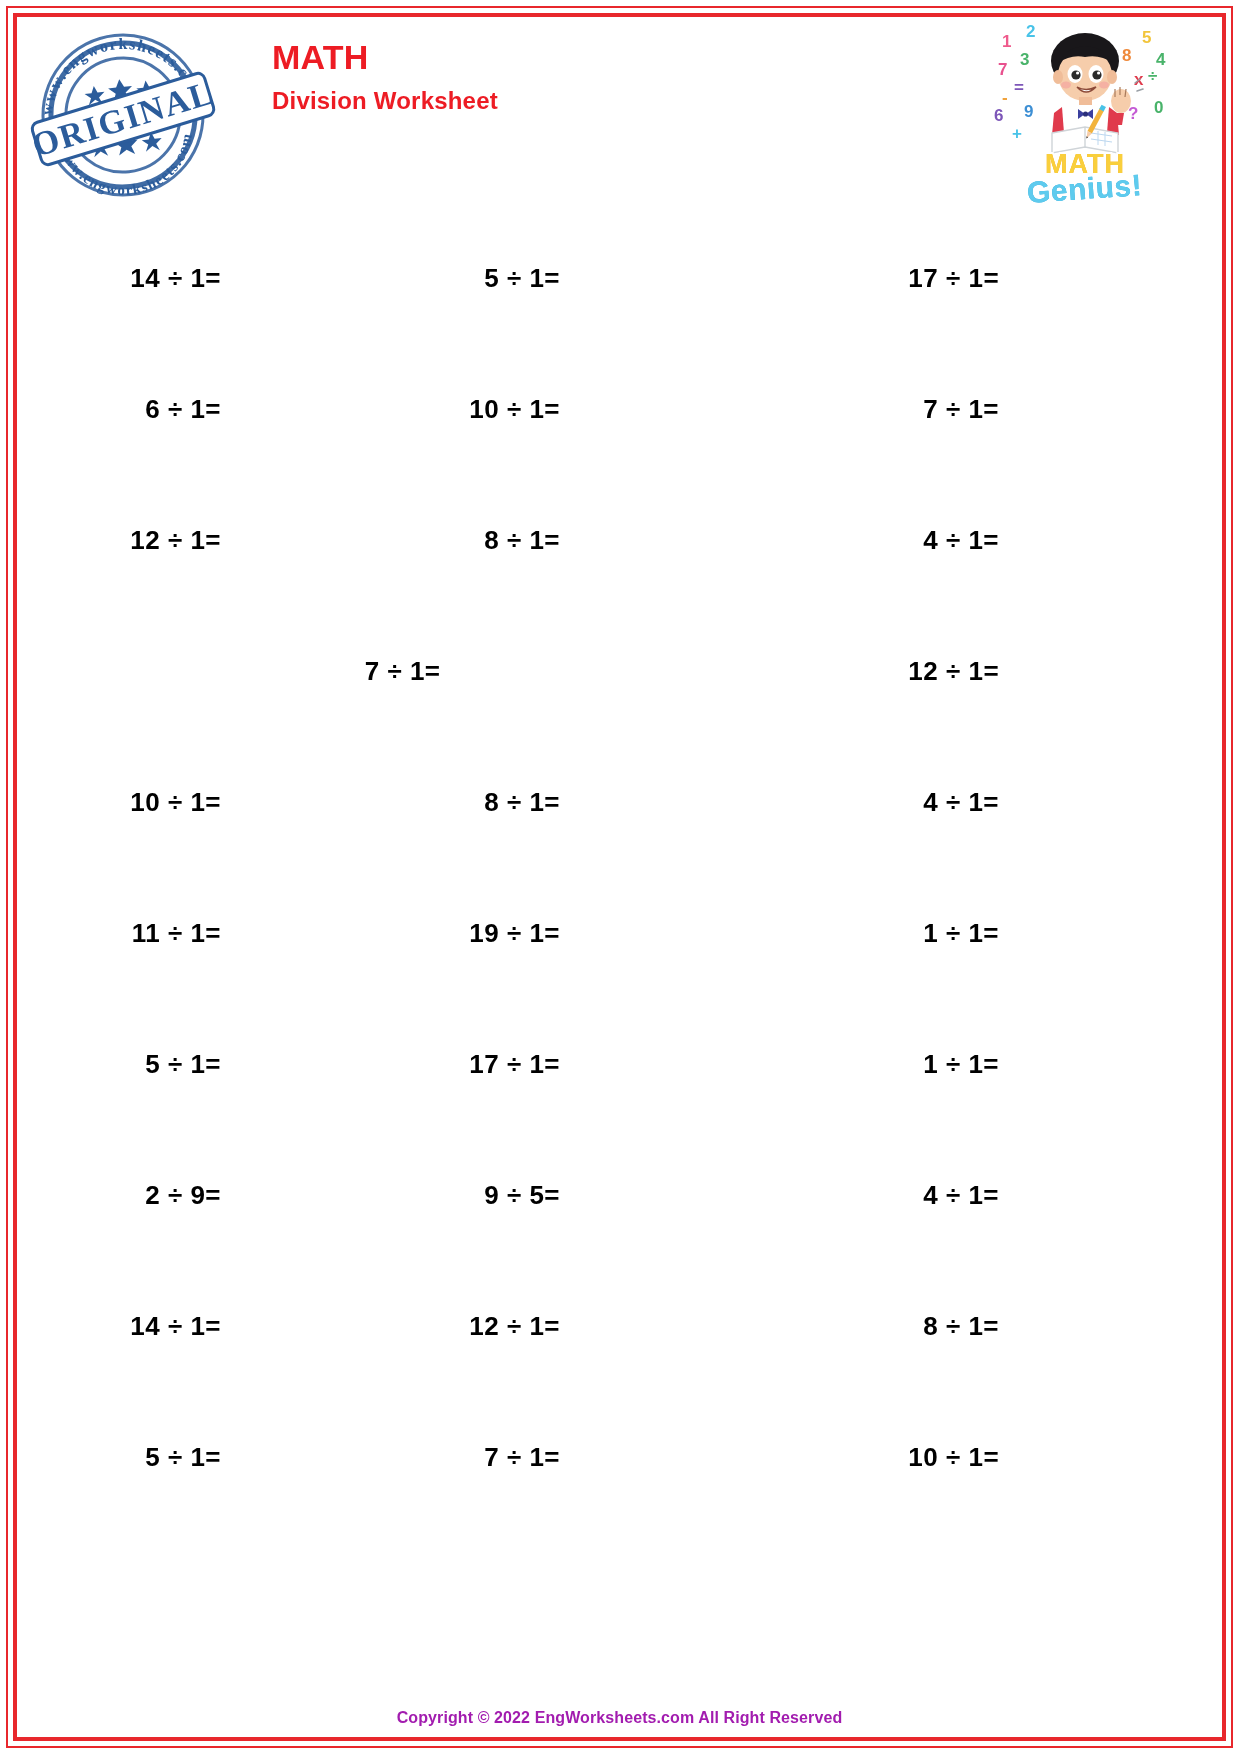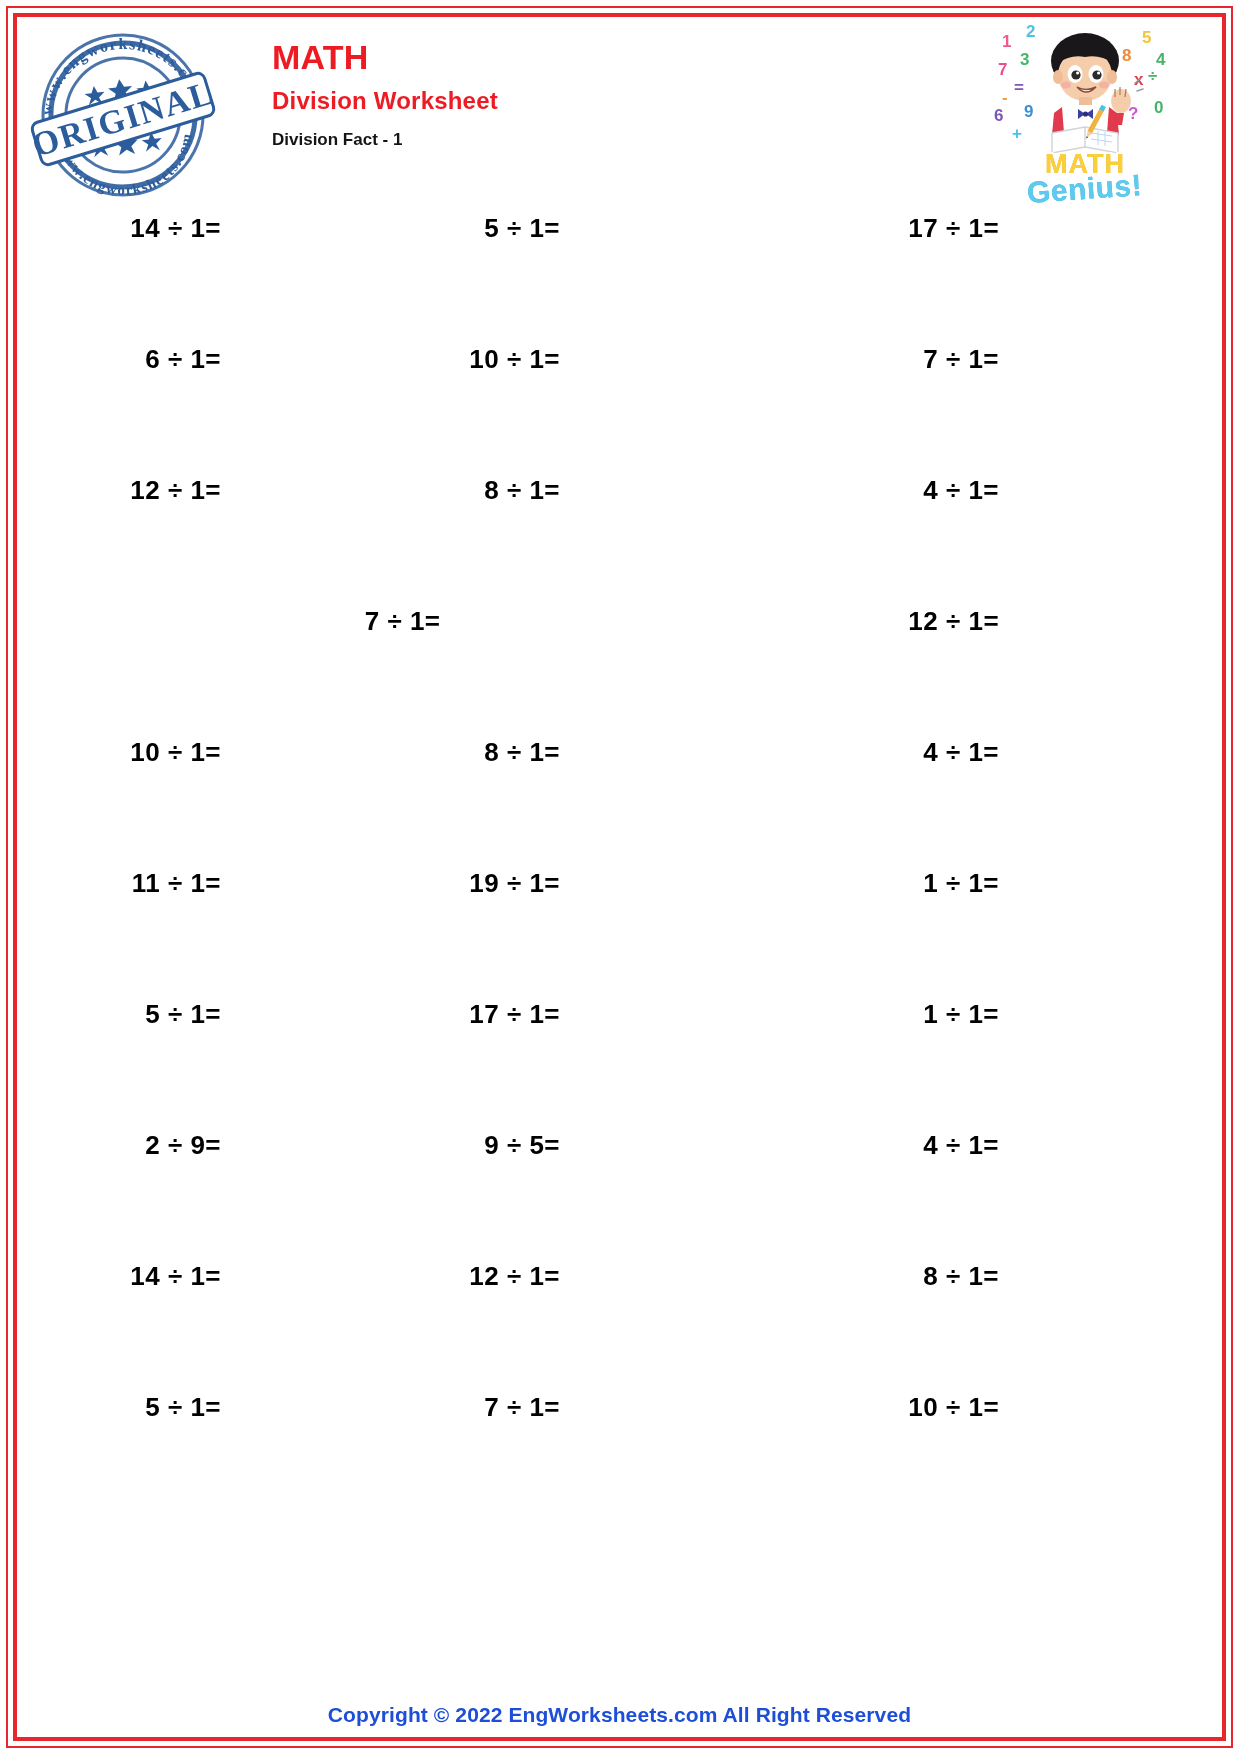--- a/index.html
+++ b/index.html
@@ -189,7 +189,6 @@
         <div class="titles">
           <div class="title-math">MATH</div>
           <div class="title-sub">Division Worksheet</div>
-          <div class="title-fact">Division Fact - 1</div>
         </div>
 
         <div class="mascot">

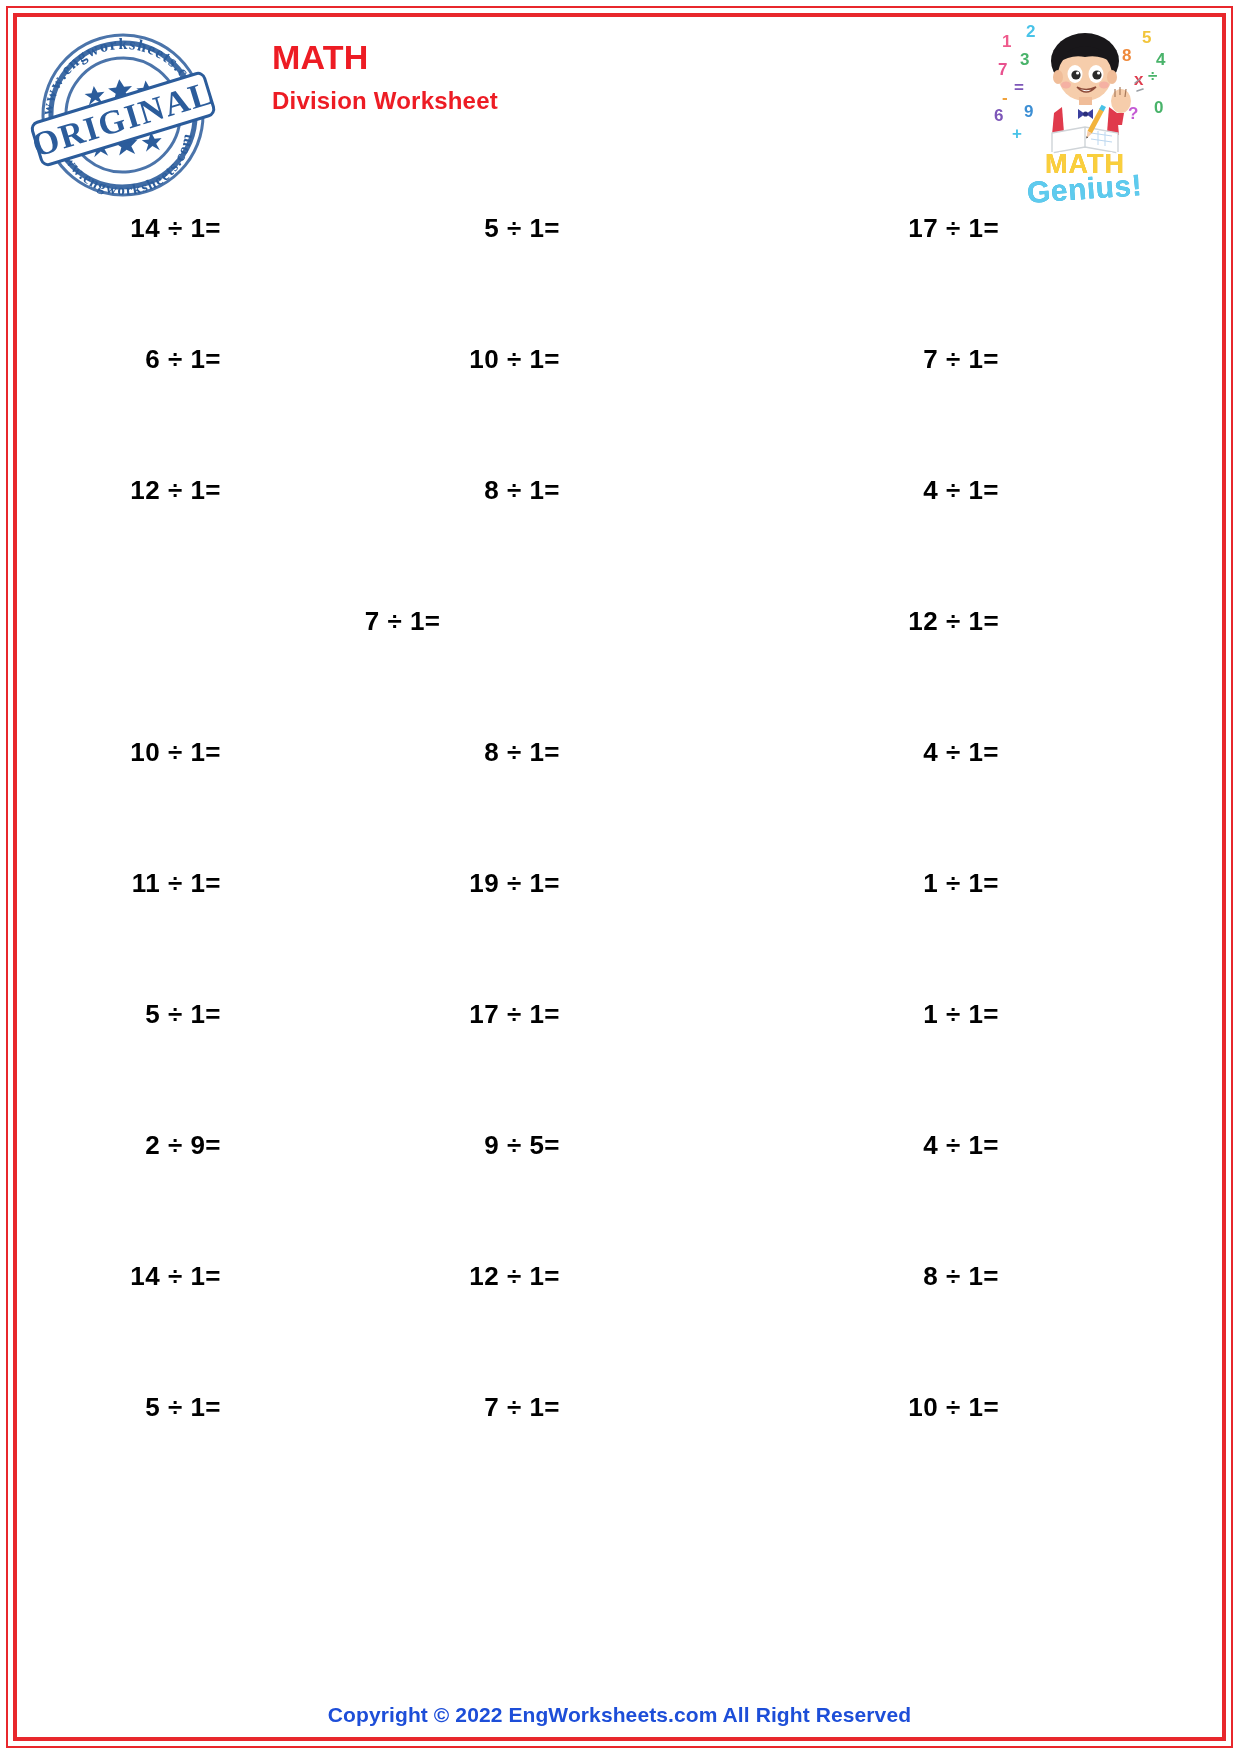--- a/index.html
+++ b/index.html
@@ -106,7 +106,7 @@
   .prow {
     flex: 1 1 0;
     display: flex;
-    align-items: flex-start;
+    align-items: center;
   }
   .pcell {
     flex: 1 1 0;

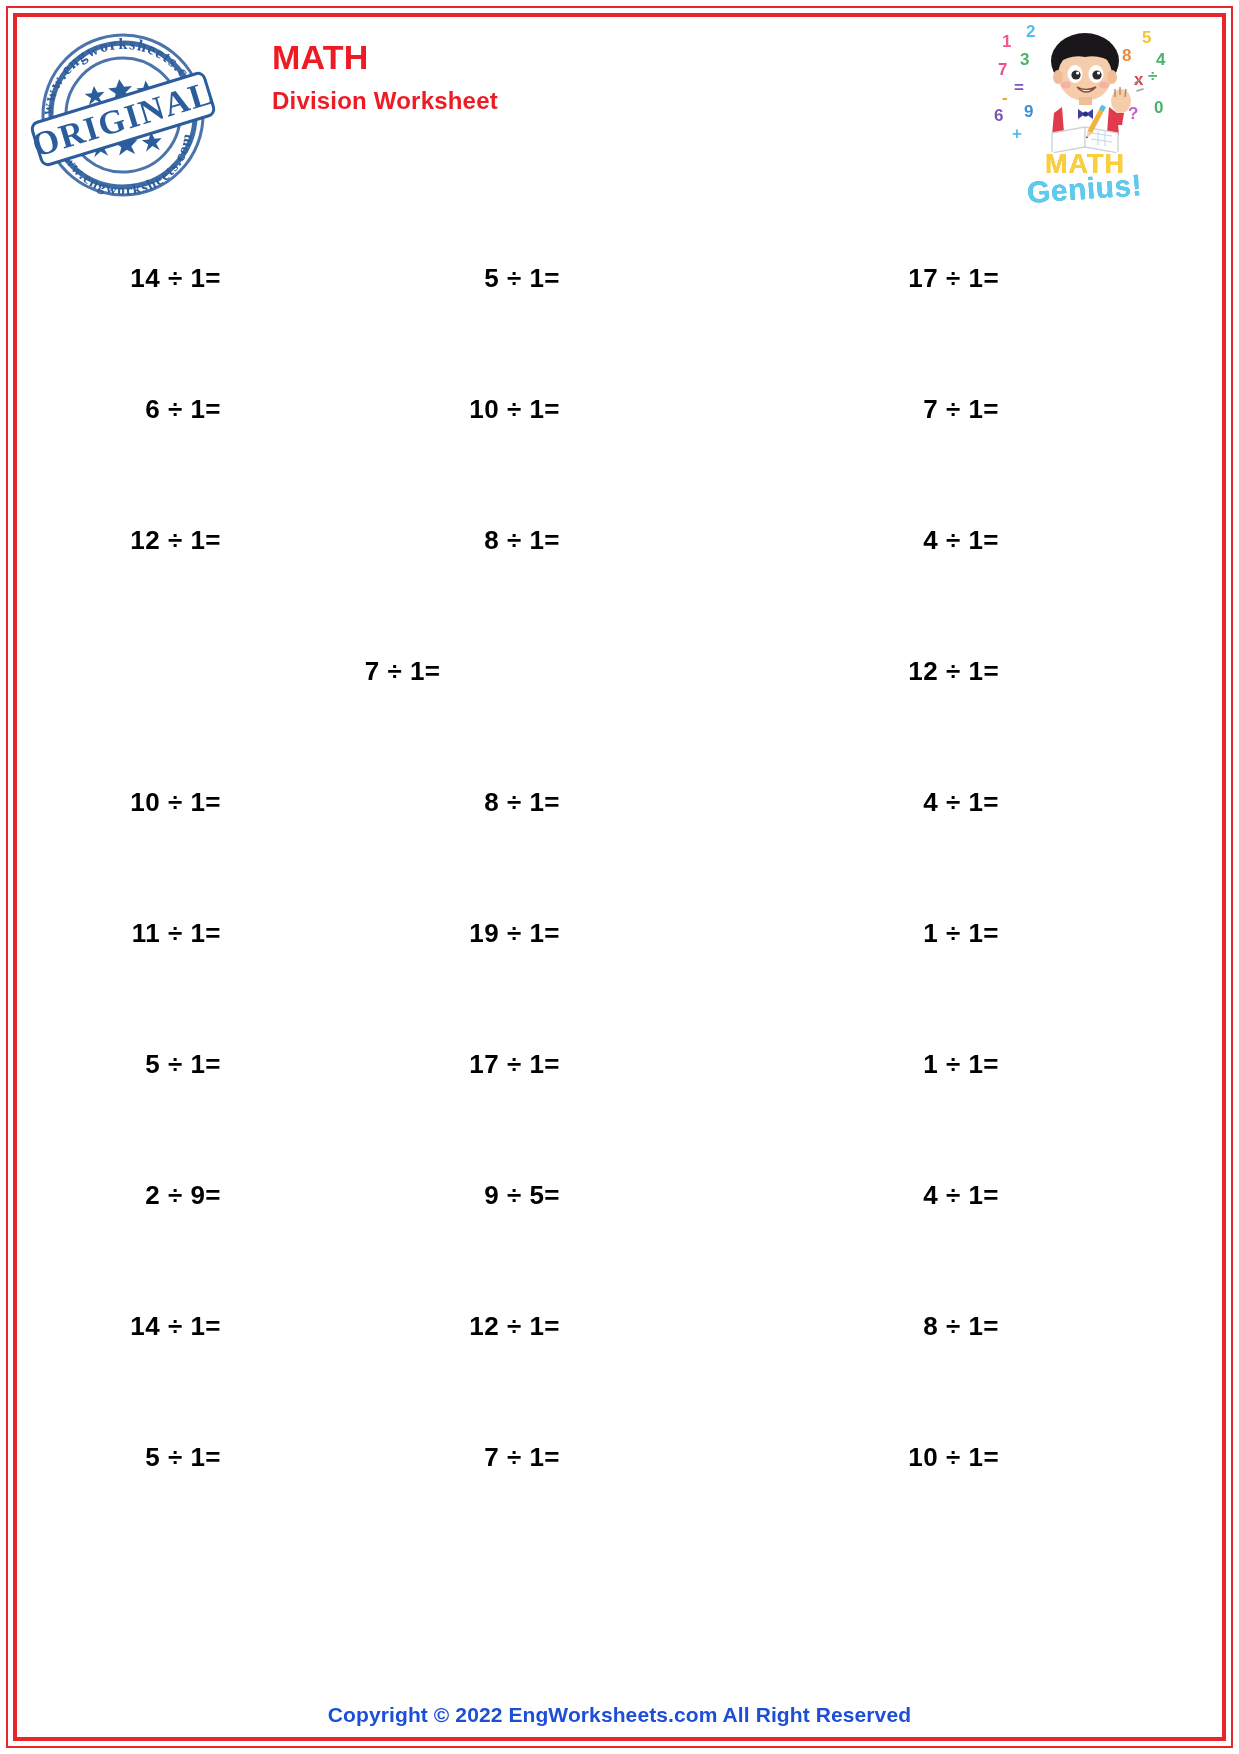--- a/index.html
+++ b/index.html
@@ -134,8 +134,8 @@
     text-align: center;
   }
   .copyright {
-    color: #1d4ed8;
-    font-size: 21px;
+    color: #a21caf;
+    font-size: 16px;
     font-weight: bold;
     letter-spacing: 0.1px;
   }

